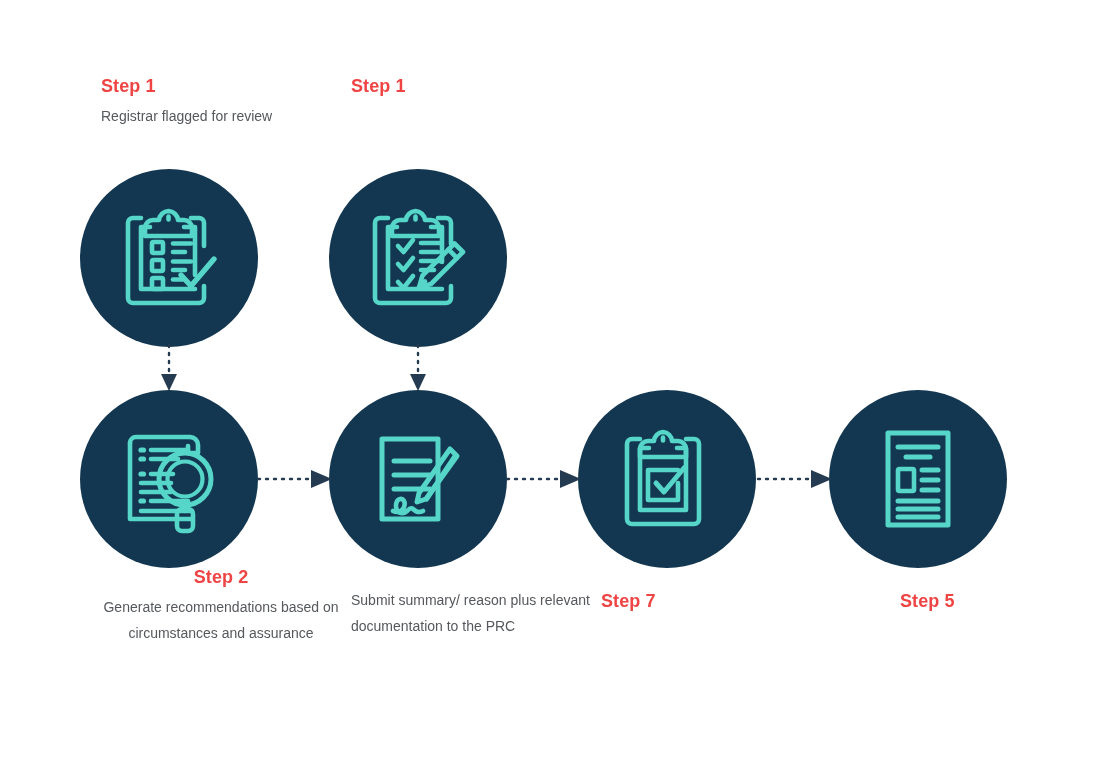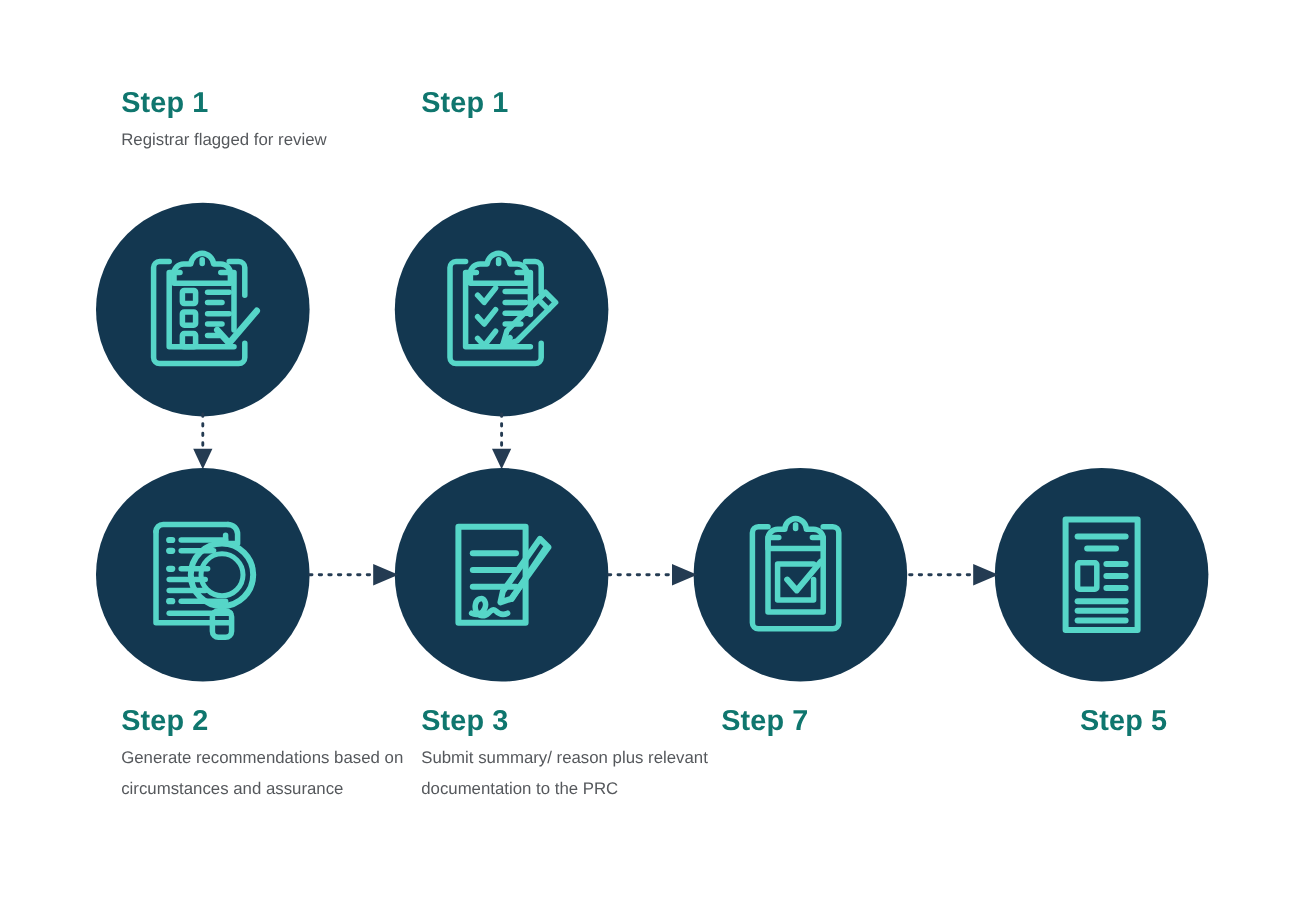--- a/index.html
+++ b/index.html
@@ -27,9 +27,9 @@
     width: 230px;
   }
   .label .step {
-    font-size: 24px;
+    font-size: 18px;
     font-weight: bold;
-    color: #0f766e;
+    color: #ef4444;
     letter-spacing: 0.1px;
     line-height: 26px;
     margin: 0 0 5px 0;

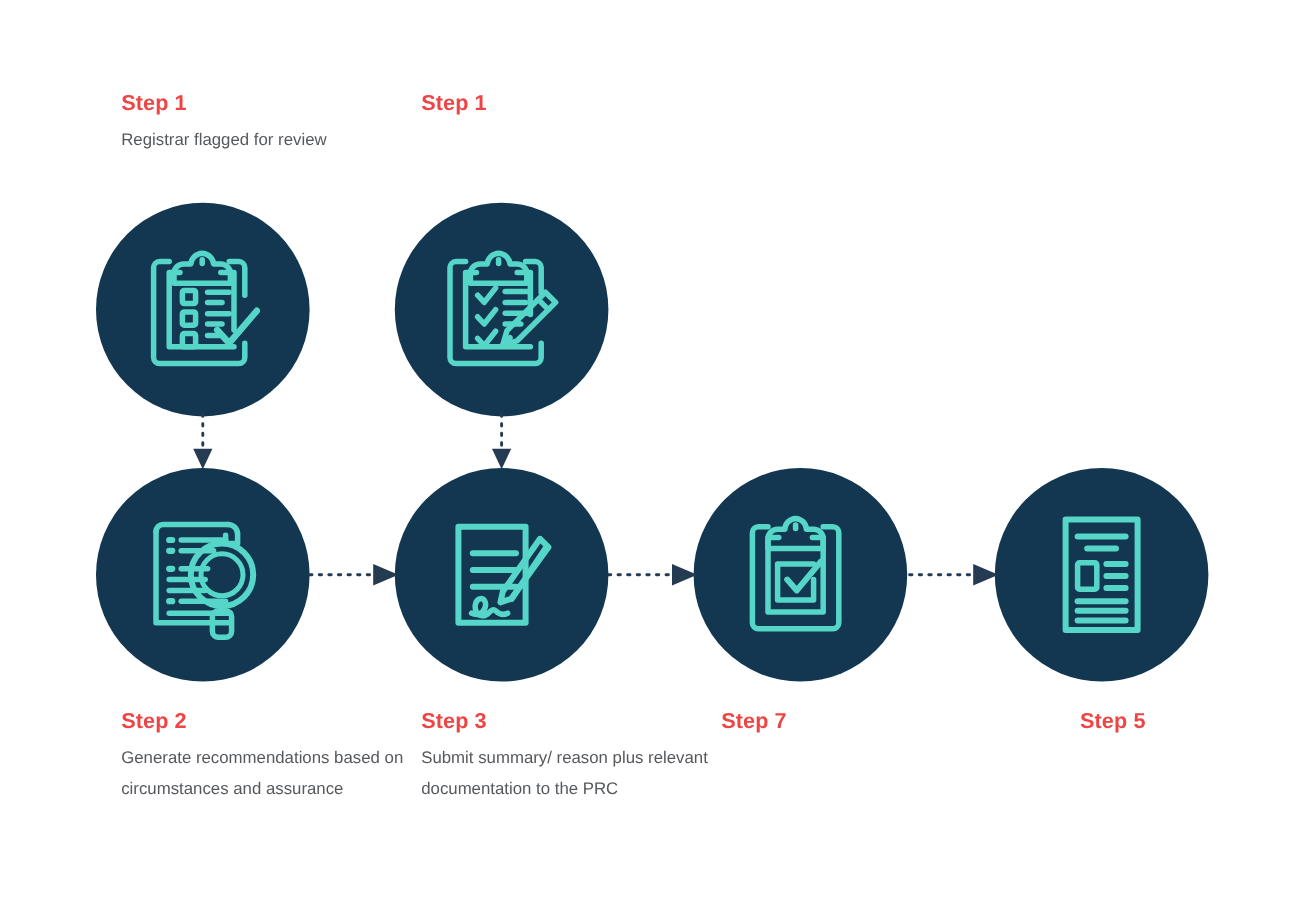--- a/index.html
+++ b/index.html
@@ -48,7 +48,7 @@
   #label-2 { left: 351px; top: 73px; width: 235px; }
 
   
-  #label-3 { left: 101px; top: 588px; width: 240px; }
+  #label-3 { left: 101px; top: 564px; width: 240px; text-align: center; }
   #label-4 { left: 351px; top: 588px; width: 240px; }
   #label-5 { left: 601px; top: 588px; width: 240px; }
   #label-6 { left: 900px; top: 588px; width: 240px; }

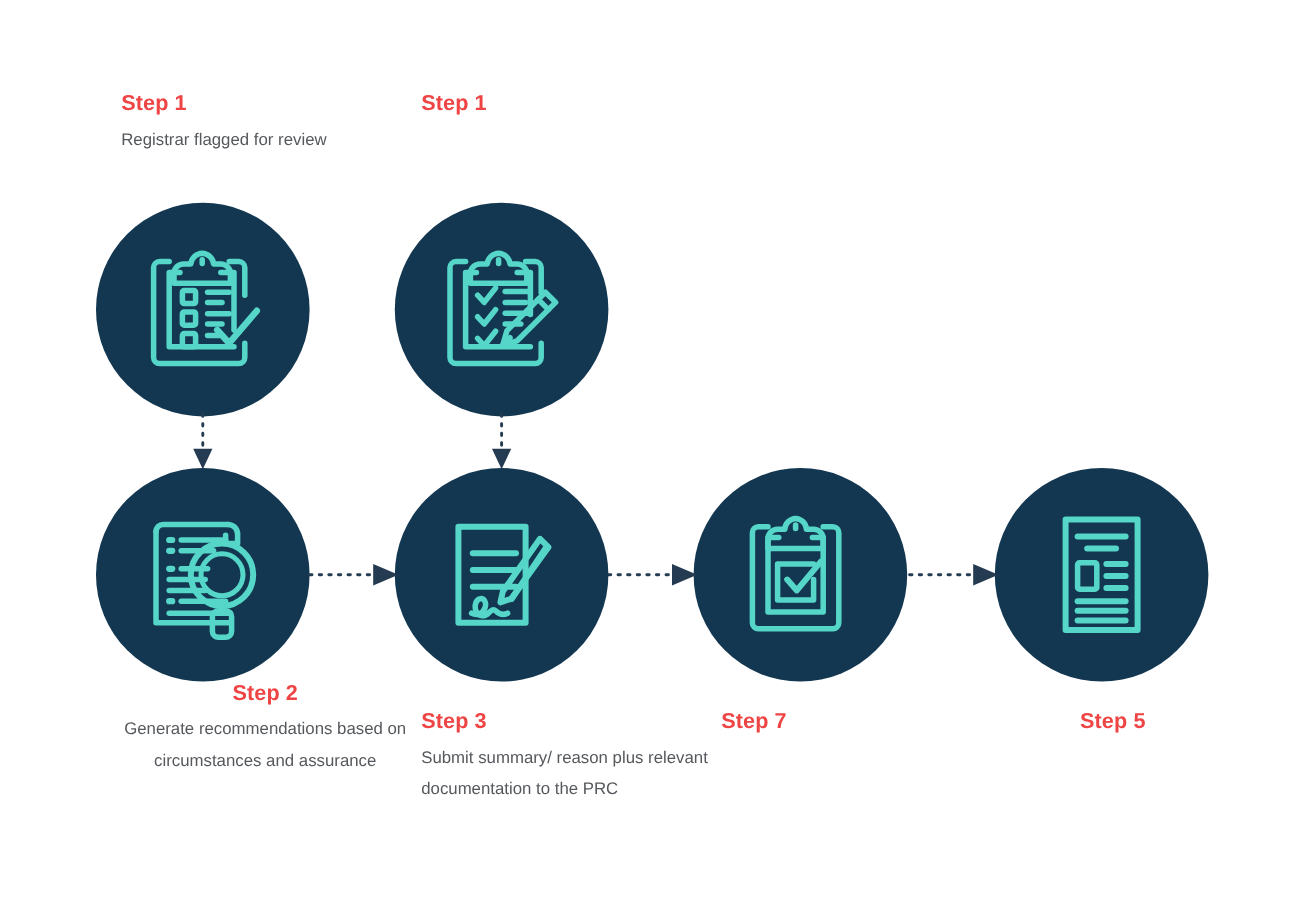--- a/index.html
+++ b/index.html
@@ -103,7 +103,6 @@
   </div>
 
   <div class="label" id="label-4">
-    <div class="step">Step 3</div>
     <div class="desc">Submit summary/ reason plus relevant documentation to the PRC</div>
   </div>
 

